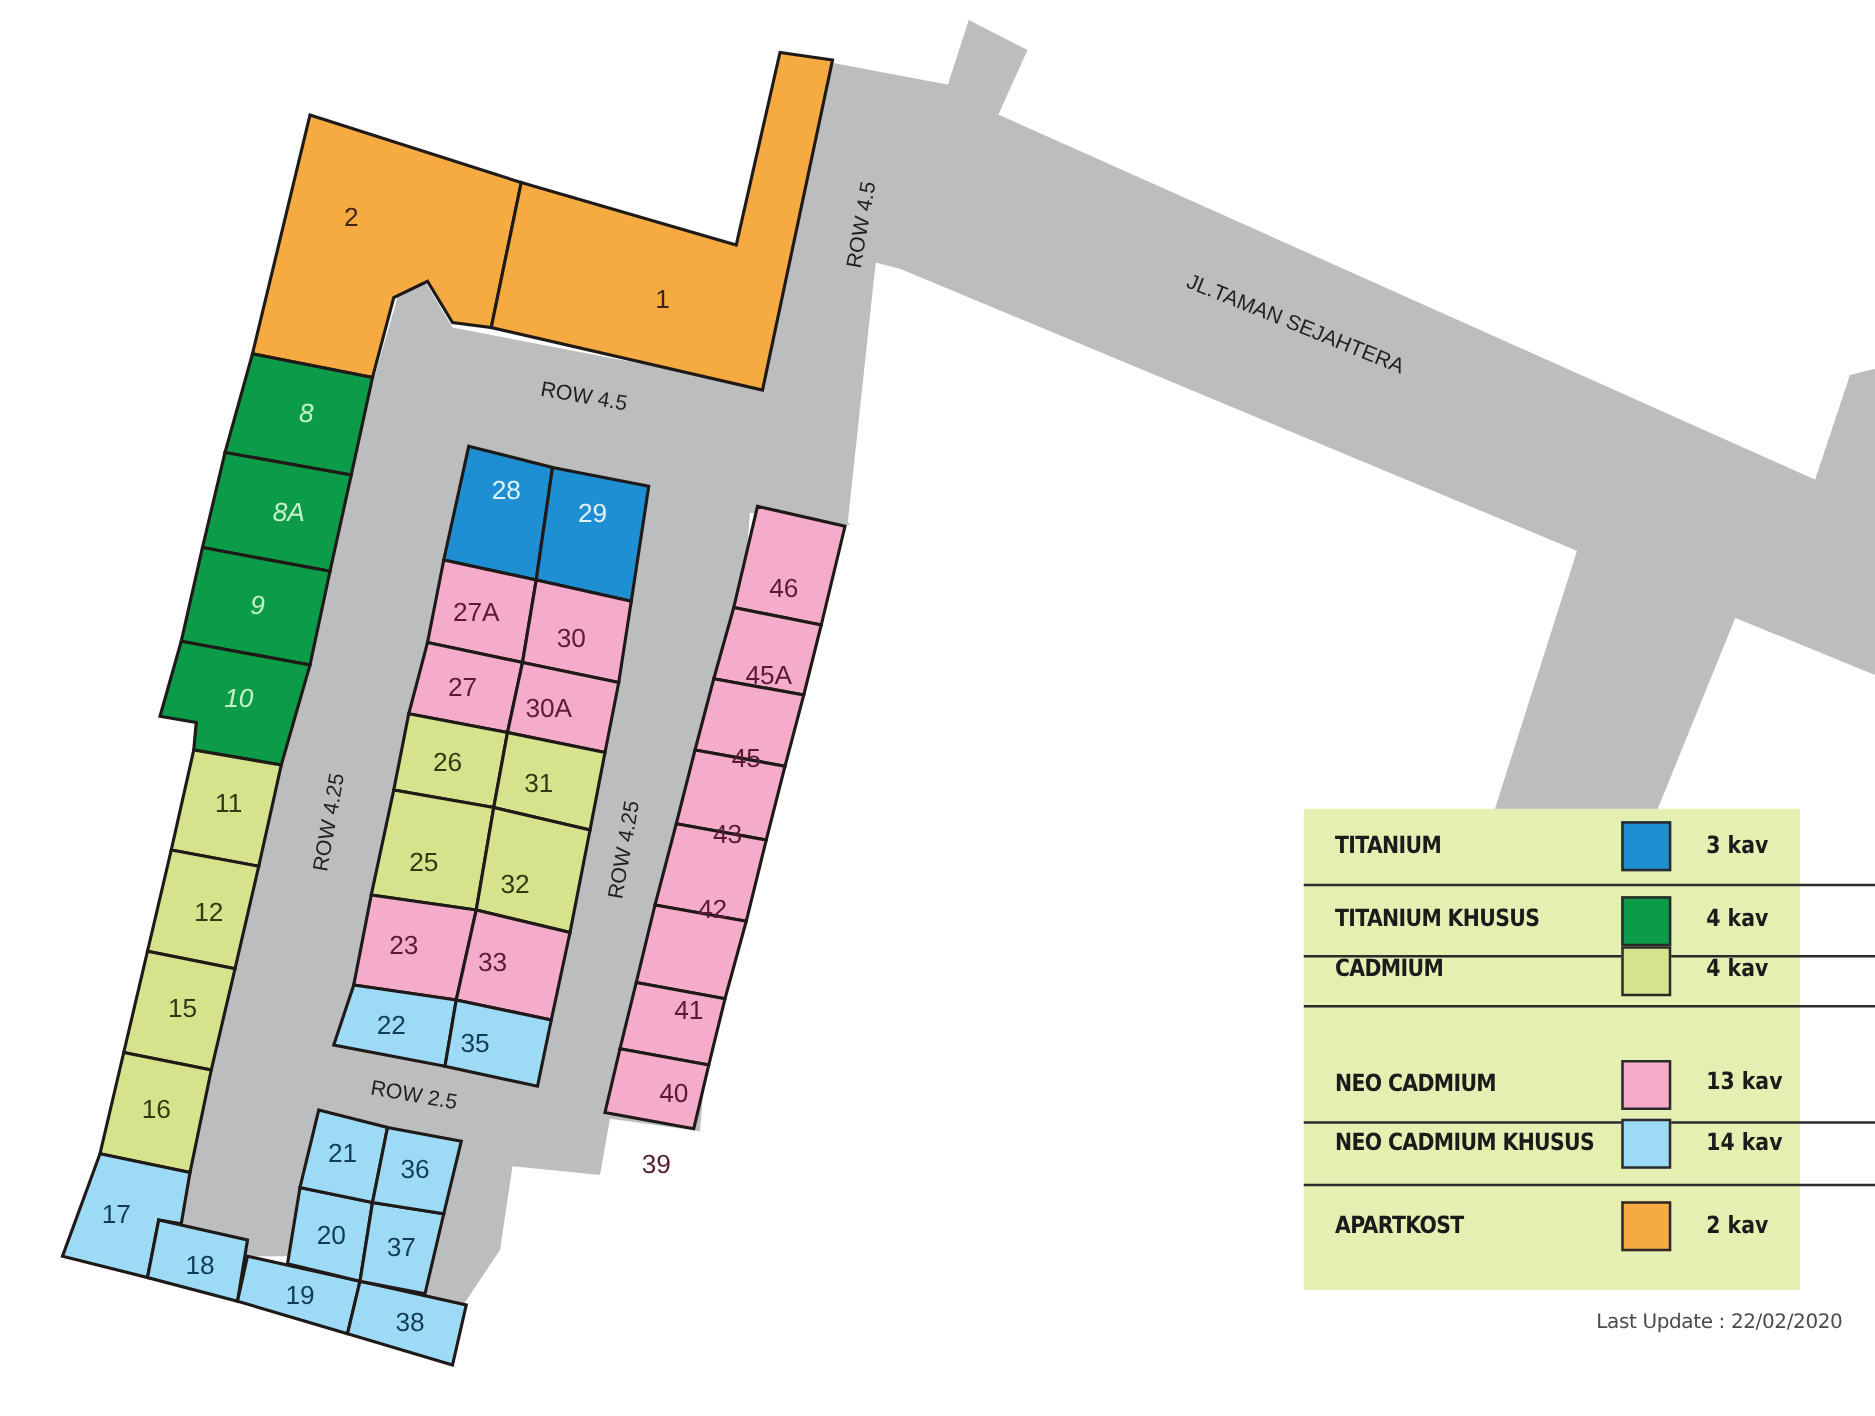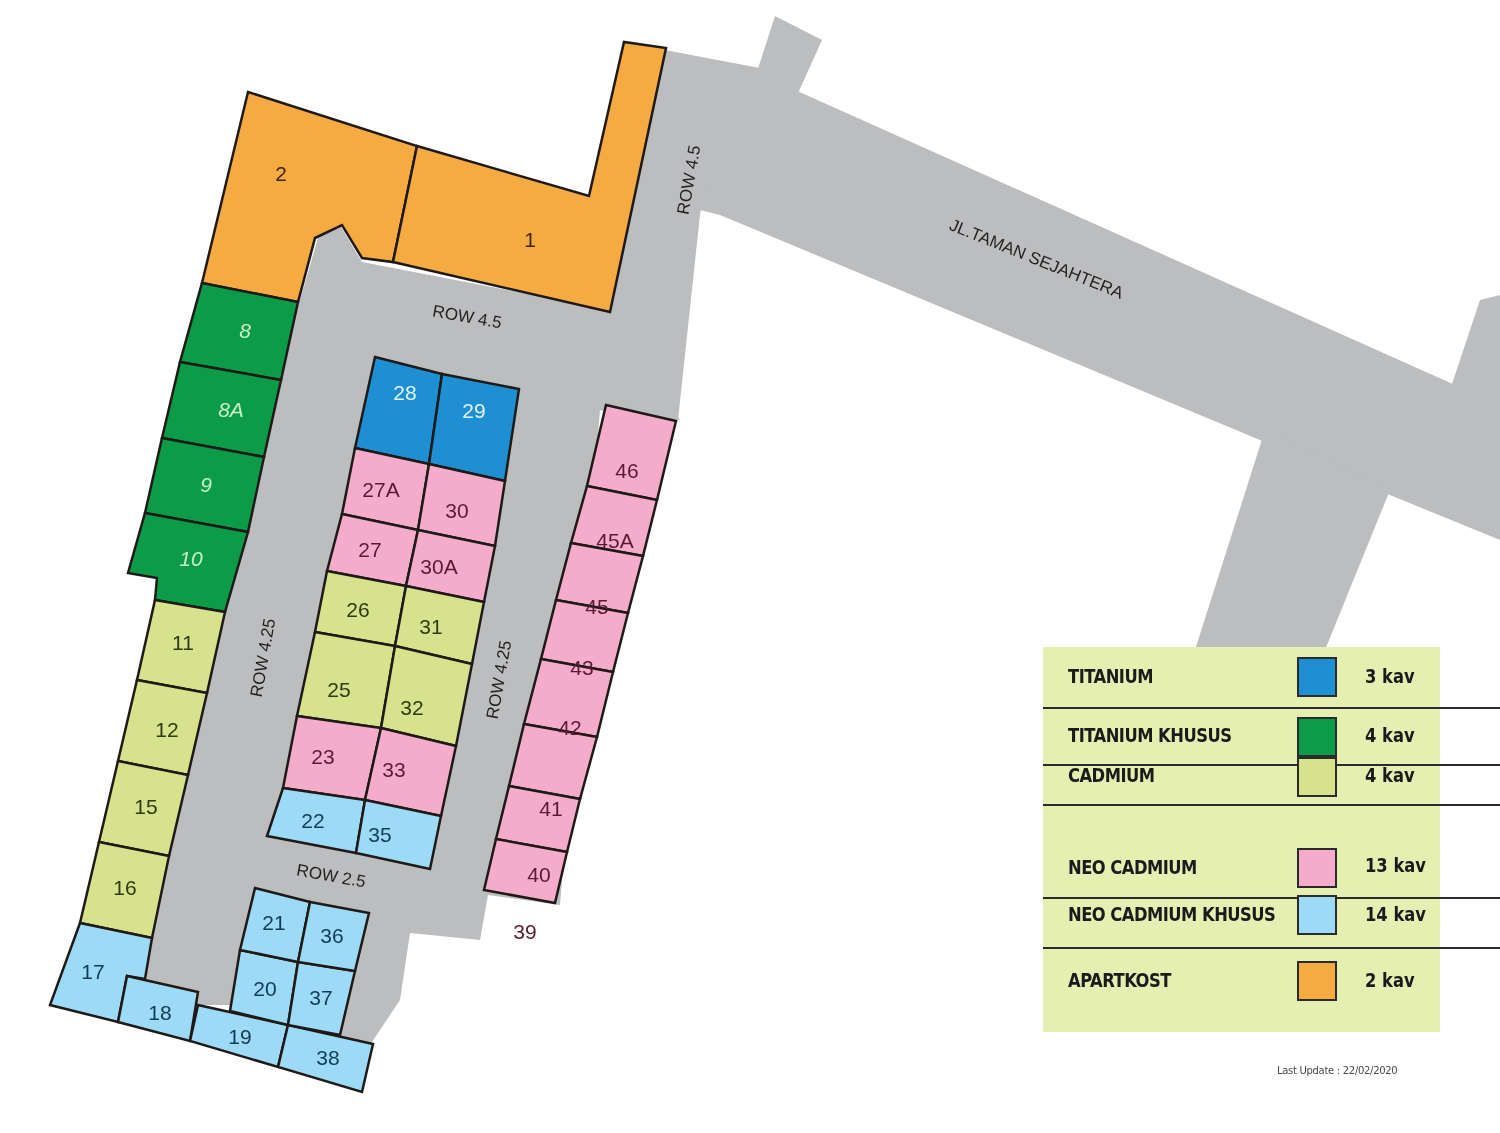--- a/index.html
+++ b/index.html
@@ -15,7 +15,7 @@
     .legend-name { position: absolute; left: 25px; font-family: "DejaVu Sans", sans-serif; font-weight: bold; font-size: 19px; color: #1b1b1b; letter-spacing: -0.6px; transform: scaleX(0.86); transform-origin: left center; white-space: nowrap; }
     .legend-swatch { position: absolute; left: 254px; width: 40px; height: 40px; border: 2px solid #2b2b2b; box-sizing: border-box; }
     .legend-count { position: absolute; left: 322px; font-family: "DejaVu Sans", sans-serif; font-weight: bold; font-size: 19px; color: #1b1b1b; transform: scaleX(0.86); transform-origin: left center; white-space: nowrap; }
-    .last-update { position: absolute; left: 1277px; top: 1047px; font-family: "DejaVu Sans", sans-serif; font-size: 10px; color: #4a4a4a; letter-spacing: -0.3px; margin-top: 18px; }
+    .last-update { position: absolute; left: 1277px; top: 1047px; font-family: "DejaVu Sans", sans-serif; font-size: 16px; color: #4a4a4a; letter-spacing: -0.3px; }
   </style>
 </head>
 <body>

